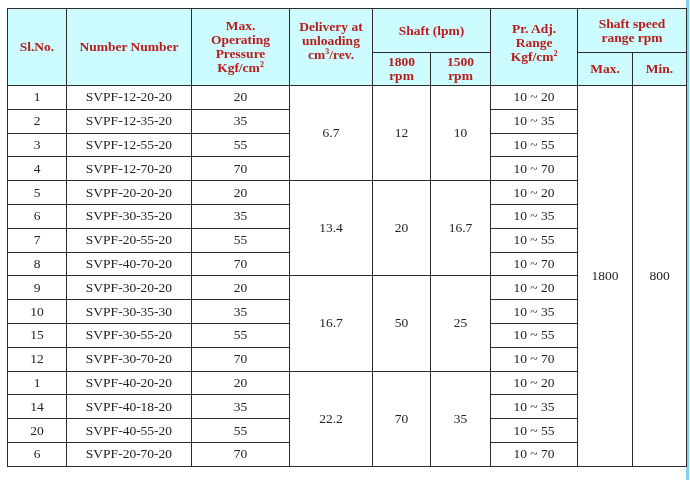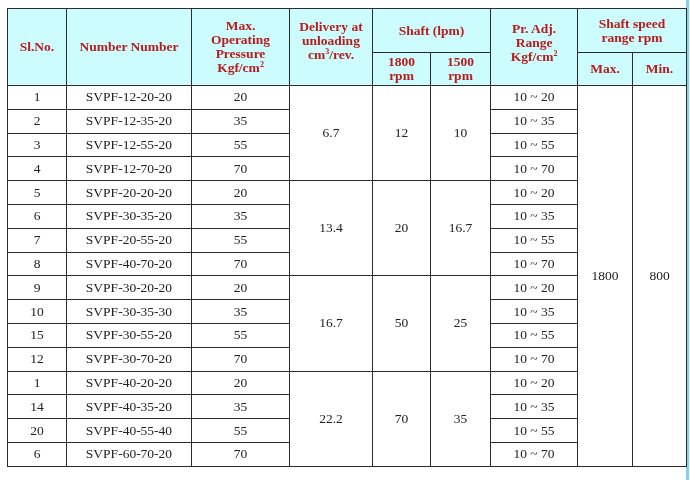--- a/index.html
+++ b/index.html
@@ -213,7 +213,7 @@
     </tr>
     <tr>
       <td>14</td>
-      <td>SVPF-40-35-20</td>
+      <td>SVPF-40-18-20</td>
       <td>35</td>
       <td>10 ~ 35</td>
     </tr>

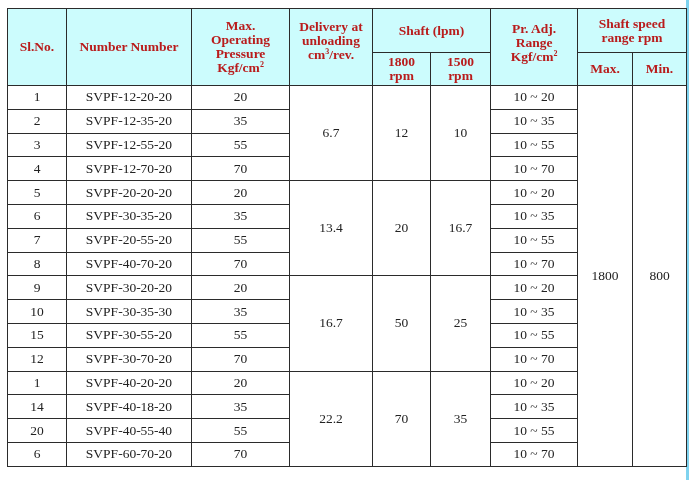--- a/index.html
+++ b/index.html
@@ -219,7 +219,7 @@
     </tr>
     <tr>
       <td>20</td>
-      <td>SVPF-40-55-40</td>
+      <td>SVPF-40-55-20</td>
       <td>55</td>
       <td>10 ~ 55</td>
     </tr>

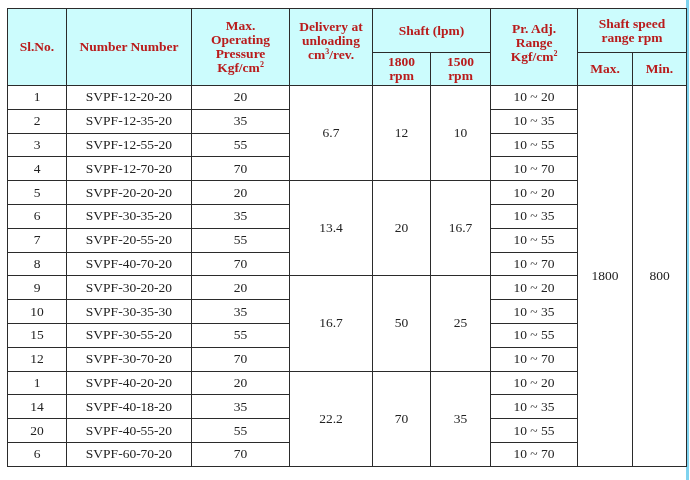--- a/index.html
+++ b/index.html
@@ -225,7 +225,7 @@
     </tr>
     <tr>
       <td>6</td>
-      <td>SVPF-60-70-20</td>
+      <td>SVPF-20-70-20</td>
       <td>70</td>
       <td>10 ~ 70</td>
     </tr>

